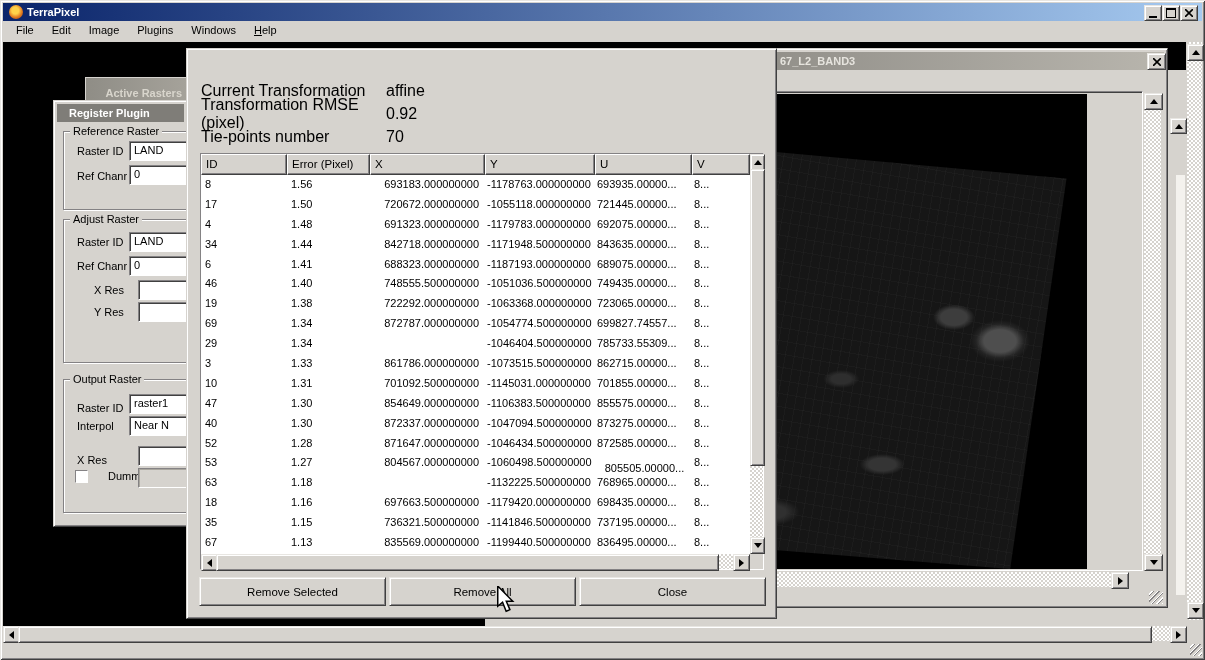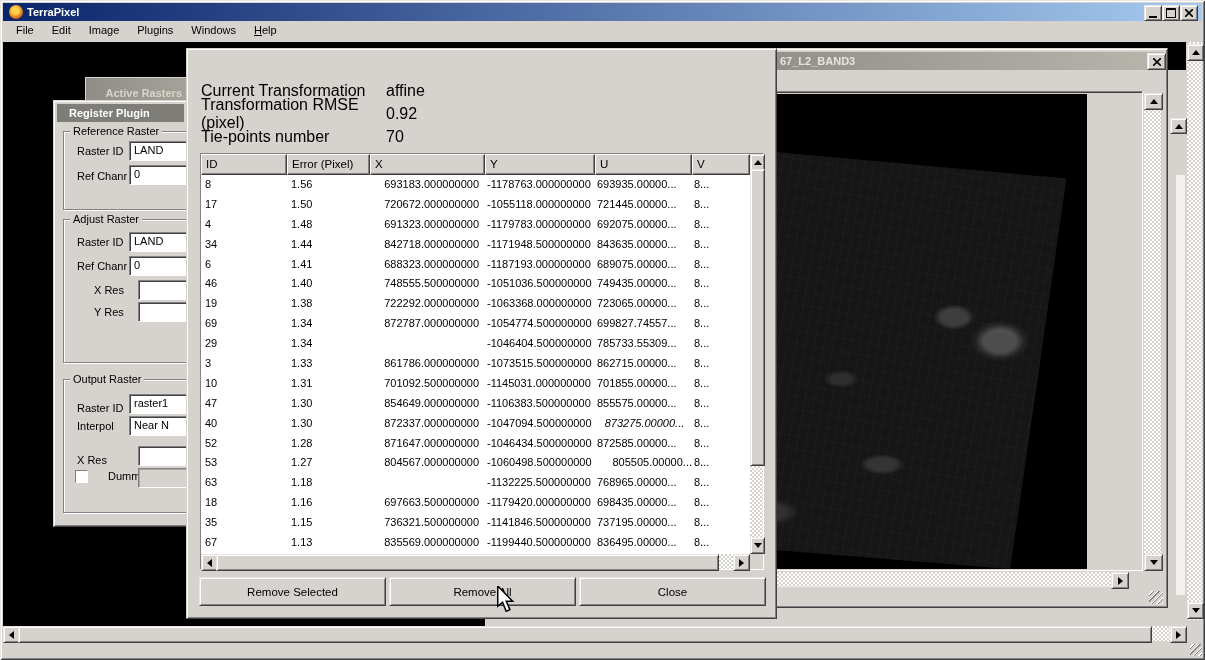--- a/index.html
+++ b/index.html
@@ -307,7 +307,7 @@
             <div class="t-cell" style="width: 83px; padding: 0px 0px 0px 4px; text-align: left;">1.30</div>
             <div class="t-cell" style="width: 115px; padding: 0px 6px 0px 0px; text-align: right;">872337.000000000</div>
             <div class="t-cell" style="width: 110px; padding: 0px 0px 0px 2px; text-align: left;">-1047094.500000000</div>
-            <div class="t-cell" style="width: 97px; padding: 0px 0px 0px 2px; text-align: center; font-style: italic;">873275.00000...</div>
+            <div class="t-cell" style="width: 97px; padding: 0px 0px 0px 2px; text-align: left;">873275.00000...</div>
             <div class="t-cell" style="width: 56px; padding: 0px 0px 0px 2px; text-align: left;">8...</div>
           </div>
           <div class="t-row">

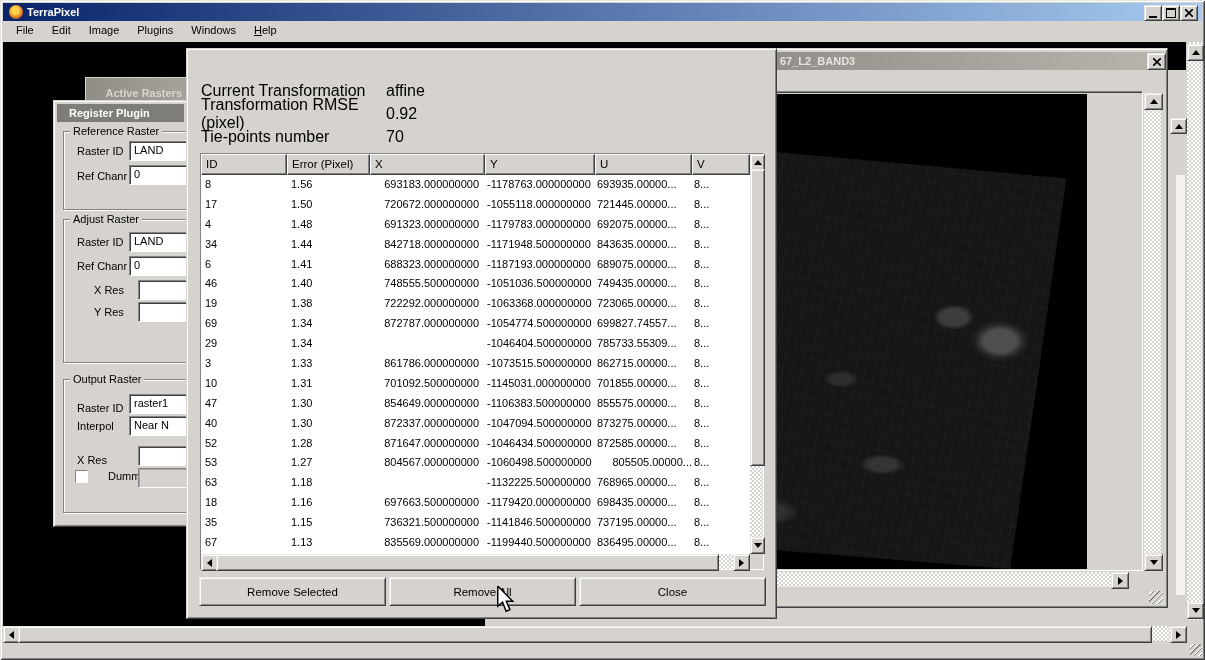--- a/index.html
+++ b/index.html
@@ -323,7 +323,7 @@
             <div class="t-cell" style="width: 83px; padding: 0px 0px 0px 4px; text-align: left;">1.27</div>
             <div class="t-cell" style="width: 115px; padding: 0px 6px 0px 0px; text-align: right;">804567.000000000</div>
             <div class="t-cell" style="width: 110px; padding: 0px 0px 0px 2px; text-align: left;">-1060498.500000000</div>
-            <div class="t-cell" style="width: 97px; padding: 0px 0px 0px 2px; text-align: right;">805505.00000...</div>
+            <div class="t-cell" style="width: 97px; padding: 0px 0px 0px 2px; text-align: center; margin-top: 6px;">805505.00000...</div>
             <div class="t-cell" style="width: 56px; padding: 0px 0px 0px 2px; text-align: left;">8...</div>
           </div>
           <div class="t-row">

